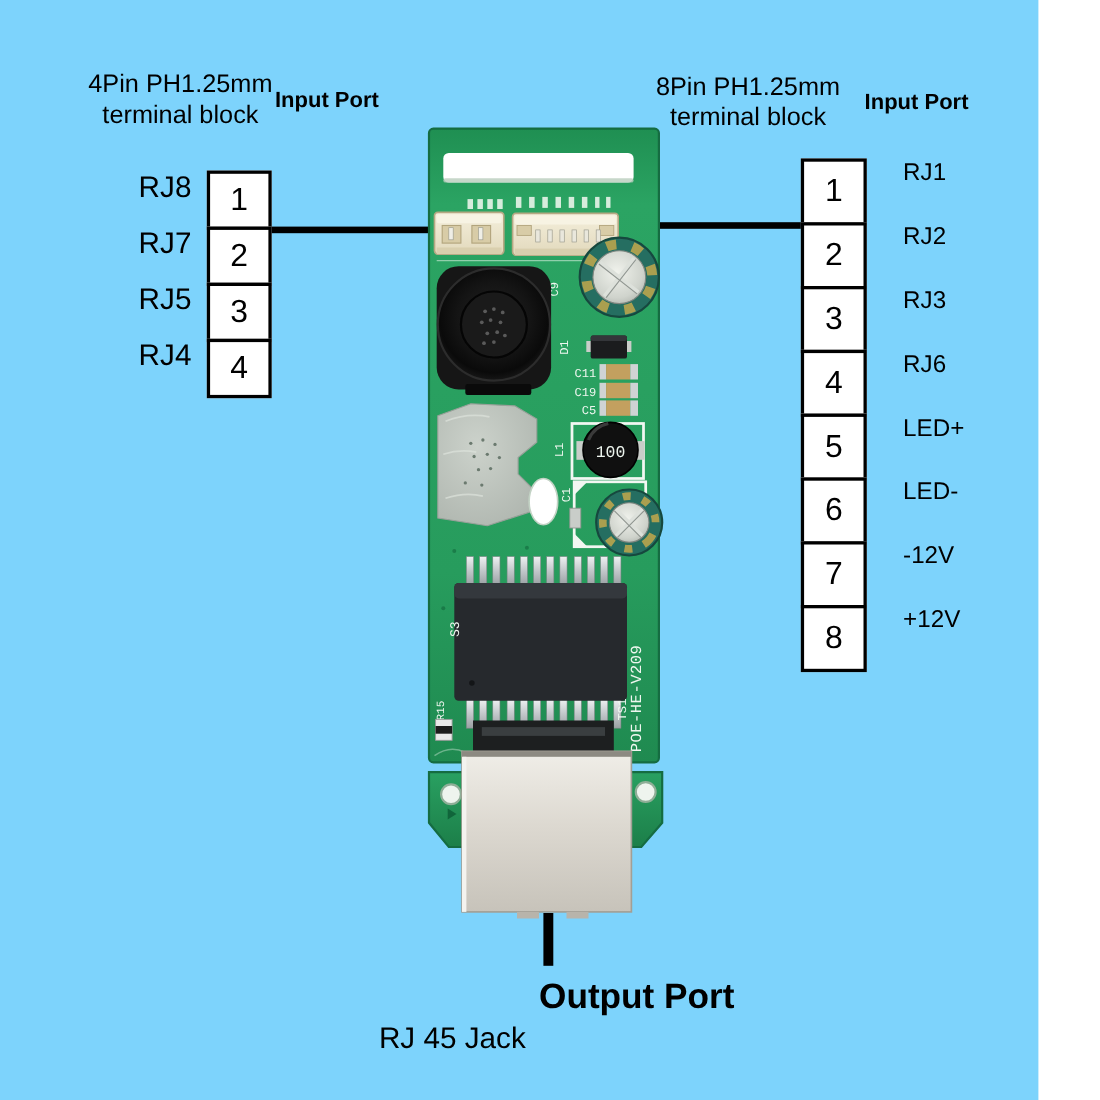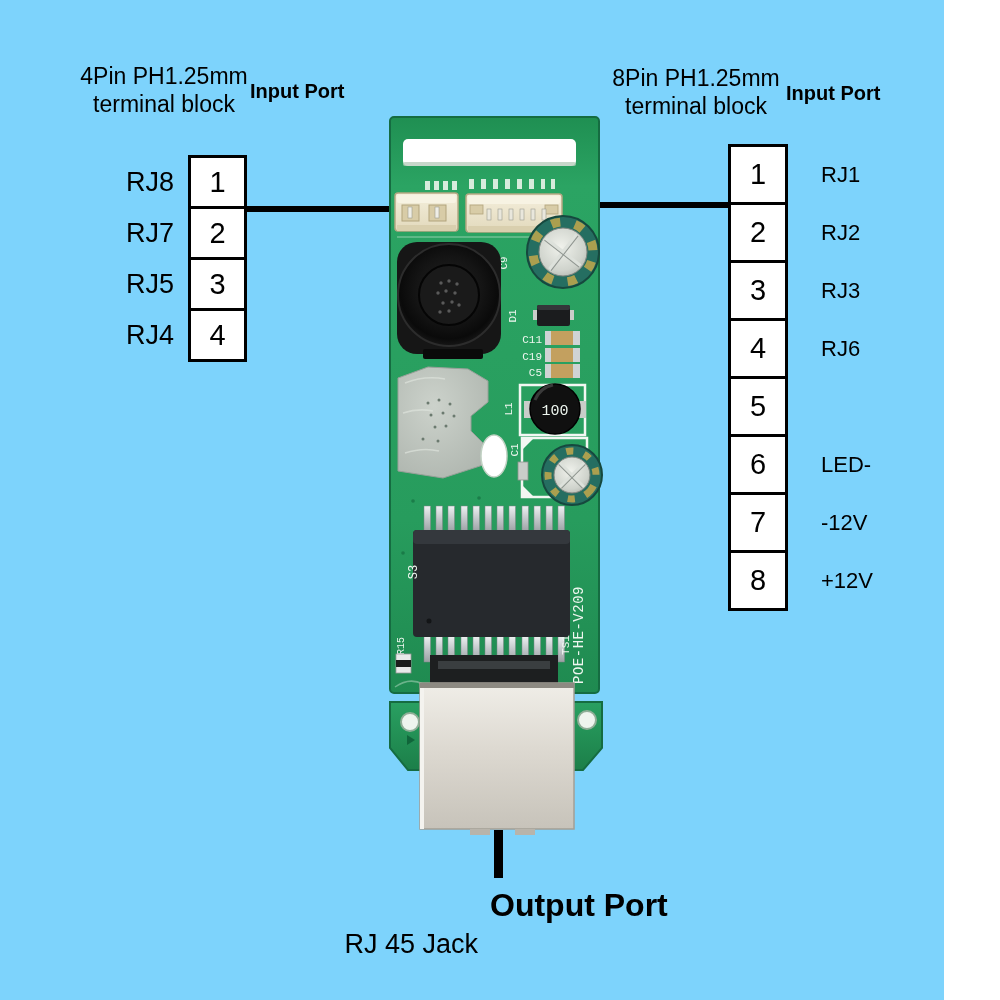--- a/index.html
+++ b/index.html
@@ -44,7 +44,7 @@
   </div>
   <div class="abs big-title" style="left:250px;top:80px;">Input Port</div>
 
-  <div class="abs sub" style="left:597px;top:64px;width:198px;">
+  <div class="abs sub" style="left:581px;top:64px;width:198px;">
     <div>8Pin PH1.25mm</div>
     <div>terminal block</div>
   </div>

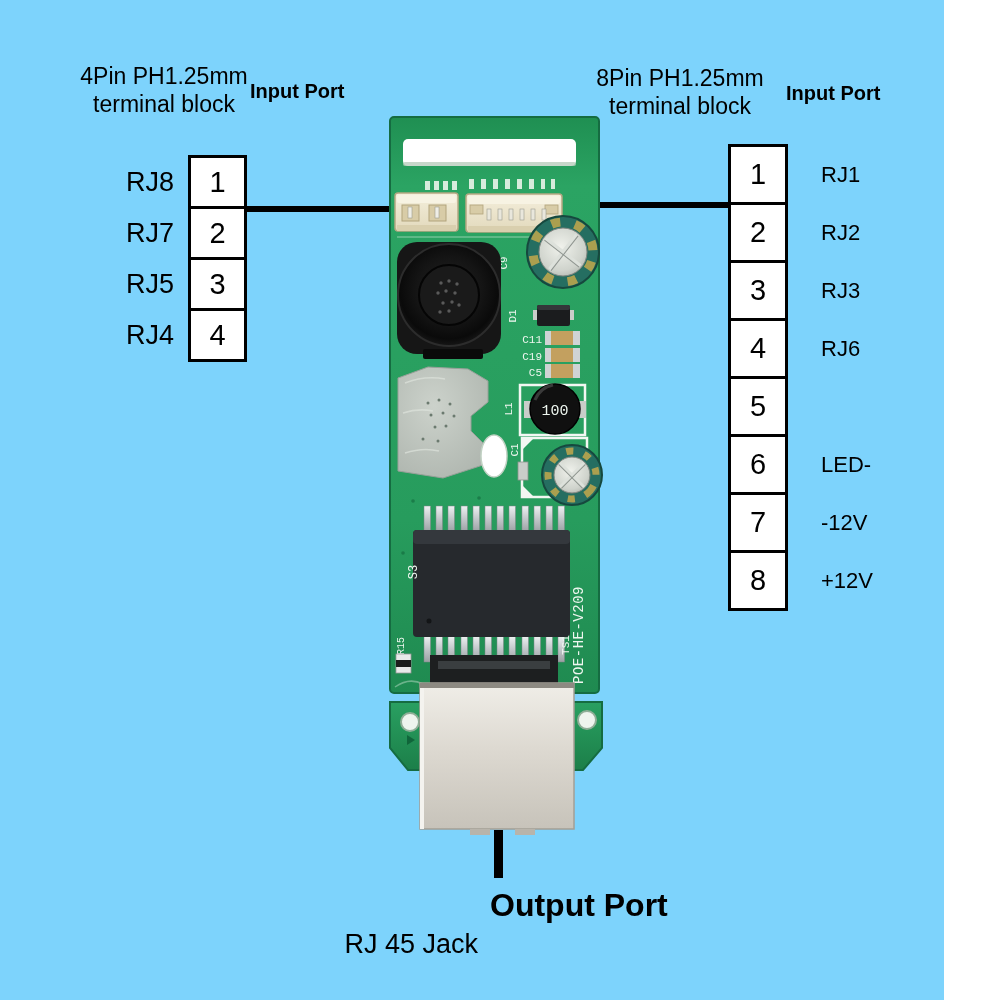--- a/index.html
+++ b/index.html
@@ -13,7 +13,7 @@
 
   
   .ptable{position:absolute;}
-  .prow{display:flex;align-items:center;}
+  .prow{display:flex;align-items:flex-start;}
   .prow + .prow{margin-top:-3px;}
   .cell{box-sizing:border-box;border:3px solid #000;background:#fff;
         display:flex;align-items:center;justify-content:center;

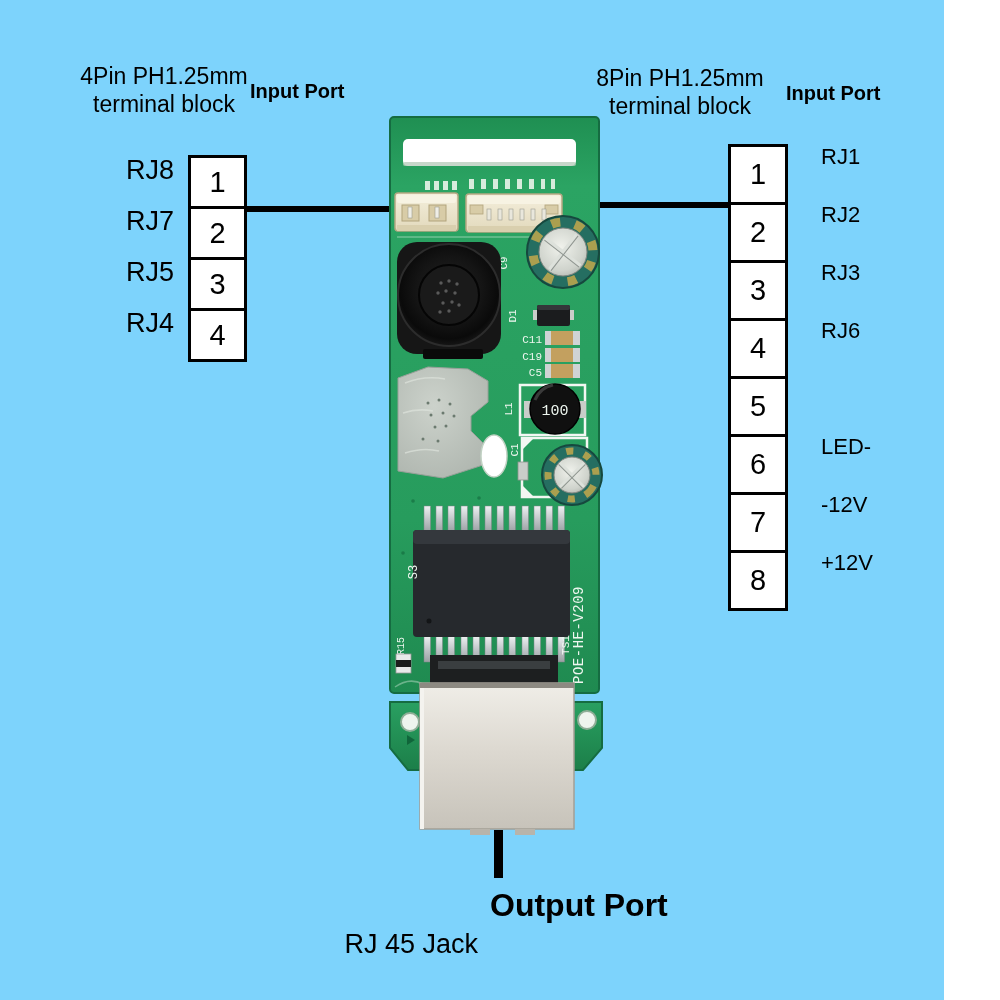--- a/index.html
+++ b/index.html
@@ -88,6 +88,7 @@
     </div>
     <div class="prow">
       <div class="cell rcell">5</div>
+      <div class="rlabel">LED+</div>
     </div>
     <div class="prow">
       <div class="cell rcell">6</div>

